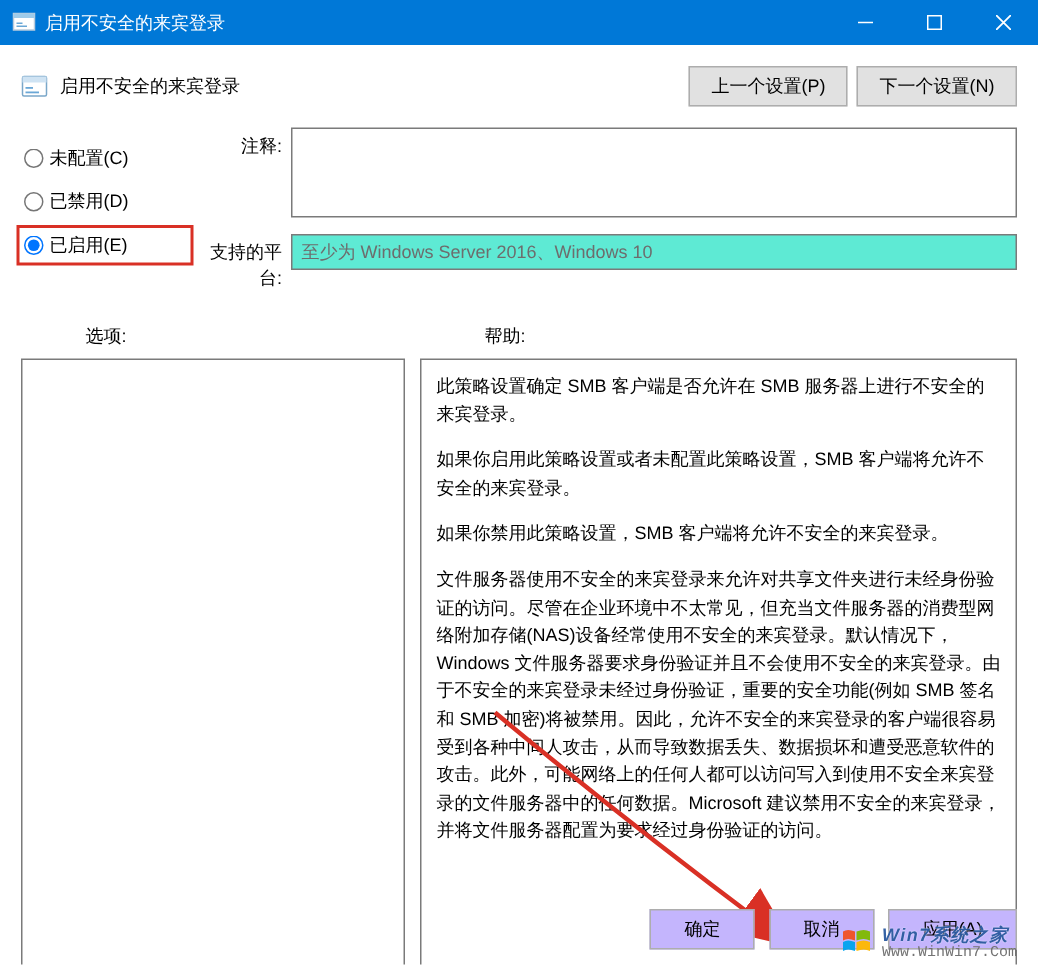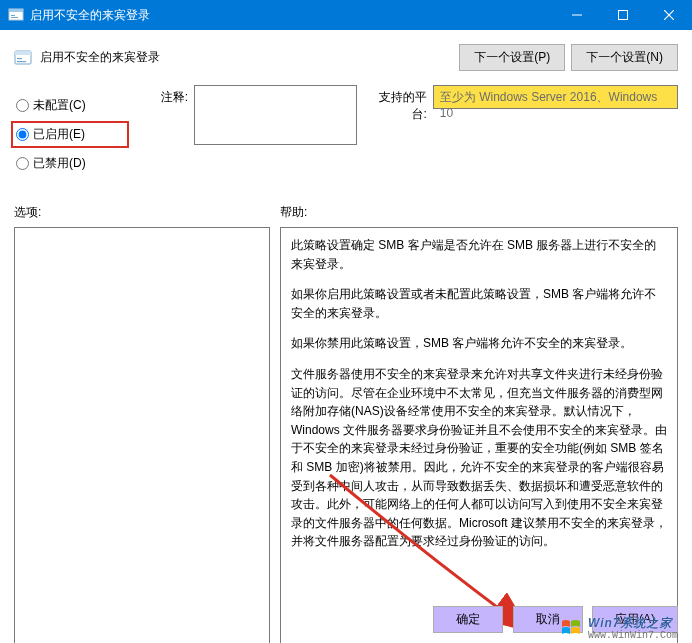--- a/index.html
+++ b/index.html
@@ -94,7 +94,7 @@
     </span>
     <span class="policy-name">启用不安全的来宾登录</span>
     <div class="toprow-spacer"></div>
-    <button class="navbtn">下一个设置(P)</button>
+    <button class="navbtn">上一个设置(P)</button>
     <button class="navbtn">下一个设置(N)</button>
   </div>
 

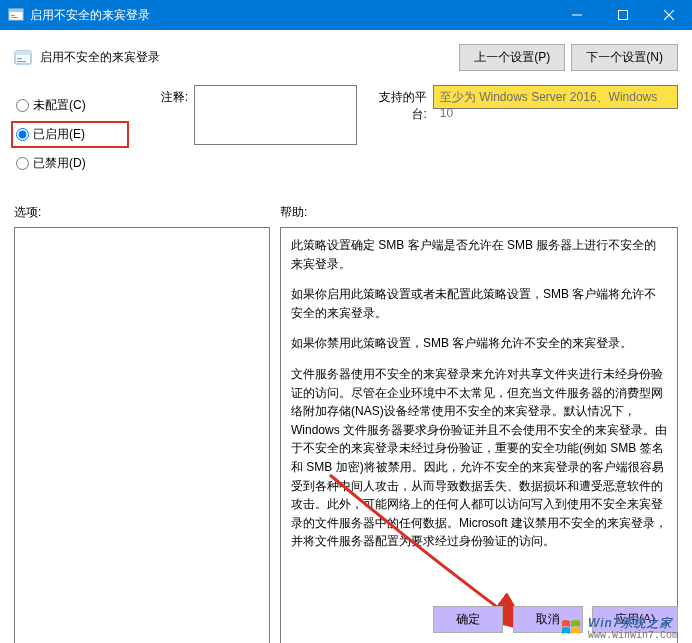--- a/index.html
+++ b/index.html
@@ -25,7 +25,7 @@
     .radio-row input { margin-right: 4px; }
     .radio-row.highlight { outline: 2px solid #d93025; outline-offset: 1px; }
     
-    .rightcol { flex: 1; display: flex; gap: 8px; padding-top: 4px; }
+    .rightcol { flex: 1; display: flex; flex-direction: column; gap: 8px; padding-top: 4px; }
     .labeled-row { display: flex; align-items: flex-start; }
     .labeled-row .lab { width: 68px; text-align: right; padding-right: 6px; padding-top: 4px; color: #000; }
     .labeled-row .control { flex: 1; }

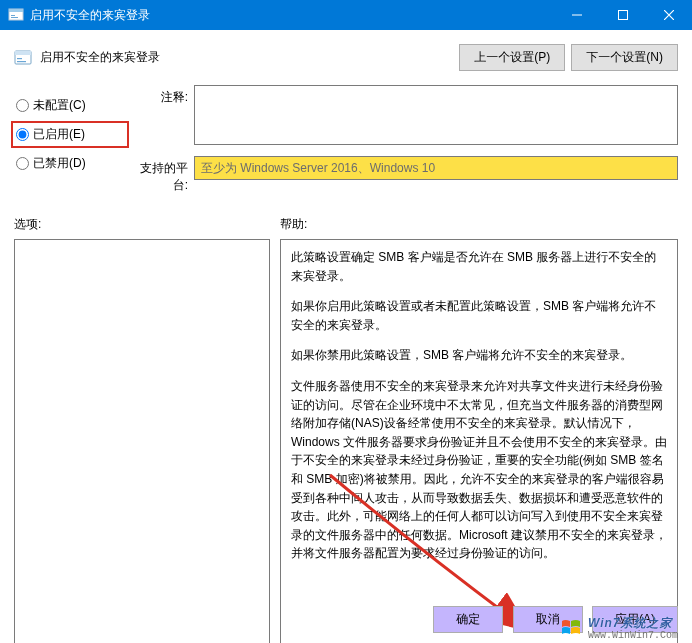--- a/index.html
+++ b/index.html
@@ -104,13 +104,13 @@
         <input type="radio" name="state" style="">
         <span>未配置(C)</span>
       </label>
+      <label class="radio-row">
+        <input type="radio" name="state" style="">
+        <span>已禁用(D)</span>
+      </label>
       <label class="radio-row highlight">
         <input type="radio" name="state" checked="" style="">
         <span>已启用(E)</span>
-      </label>
-      <label class="radio-row">
-        <input type="radio" name="state" style="">
-        <span>已禁用(D)</span>
       </label>
     </div>
 

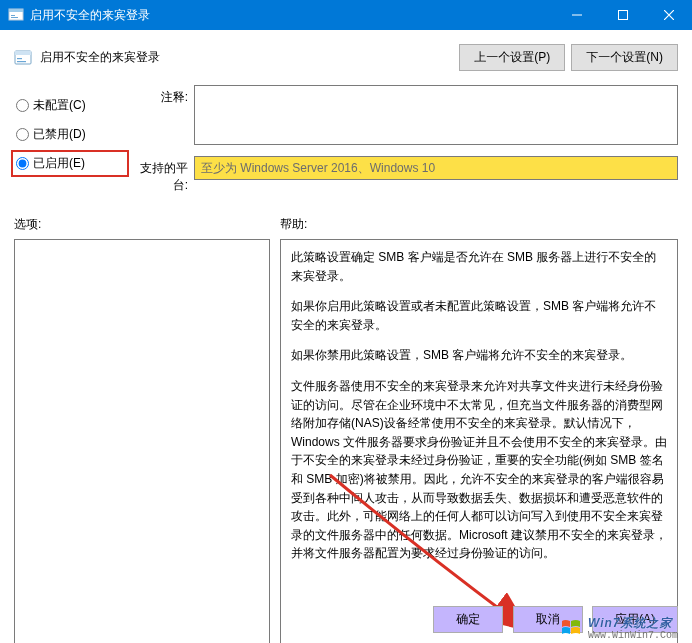--- a/index.html
+++ b/index.html
@@ -30,7 +30,7 @@
     .labeled-row .lab { width: 68px; text-align: right; padding-right: 6px; padding-top: 4px; color: #000; }
     .labeled-row .control { flex: 1; }
     .comment-box { width: 100%; height: 60px; border: 1px solid #7a7a7a; resize: none; font-family: inherit; font-size: 12px; padding: 2px 4px; }
-    .platform-box { width: 100%; height: 24px; border: 1px solid #7a7a7a; font-size: 12px; padding: 3px 6px; color: #6d6d6d; background: #fde047; }
+    .platform-box { width: 100%; height: 24px; border: 1px solid #7a7a7a; font-size: 12px; padding: 3px 6px; color: #6d6d6d; background: #5eead4; }
     
     .midlabels { display: flex; padding: 22px 14px 6px 14px; }
     .midlabels .opts { width: 266px; }

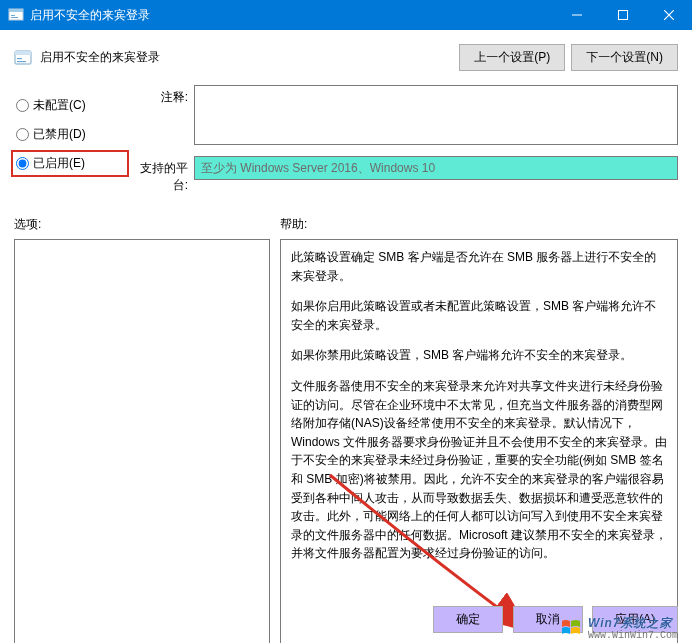--- a/index.html
+++ b/index.html
@@ -32,7 +32,7 @@
     .comment-box { width: 100%; height: 60px; border: 1px solid #7a7a7a; resize: none; font-family: inherit; font-size: 12px; padding: 2px 4px; }
     .platform-box { width: 100%; height: 24px; border: 1px solid #7a7a7a; font-size: 12px; padding: 3px 6px; color: #6d6d6d; background: #5eead4; }
     
-    .midlabels { display: flex; padding: 22px 14px 6px 14px; }
+    .midlabels { display: flex; padding: 22px 14px 6px 14px; margin-left: 43px; }
     .midlabels .opts { width: 266px; }
     .midlabels .hlp { }
     

